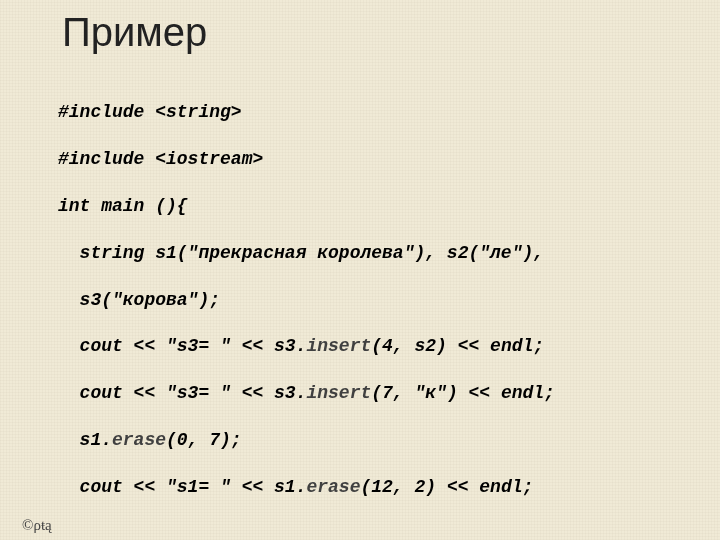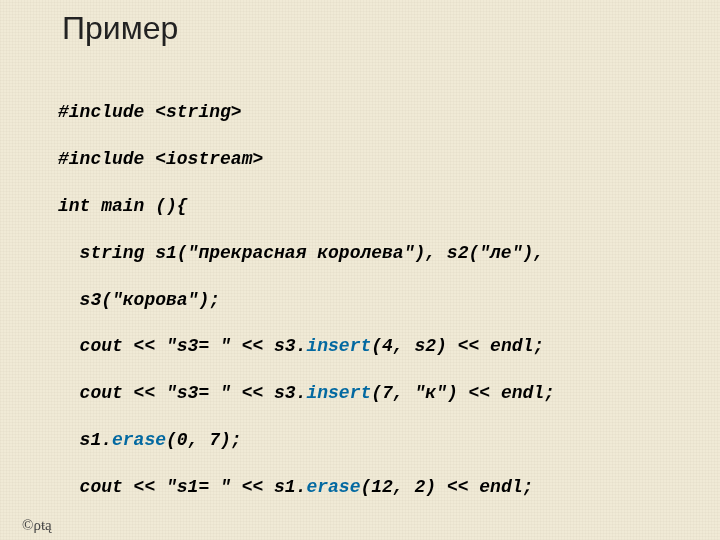--- a/index.html
+++ b/index.html
@@ -20,7 +20,7 @@
   }
   .title {
     font-family: Arial, Helvetica, sans-serif;
-    font-size: 32px;
+    font-size: 40px;
     font-weight: 400;
     color: #222;
     position: absolute;

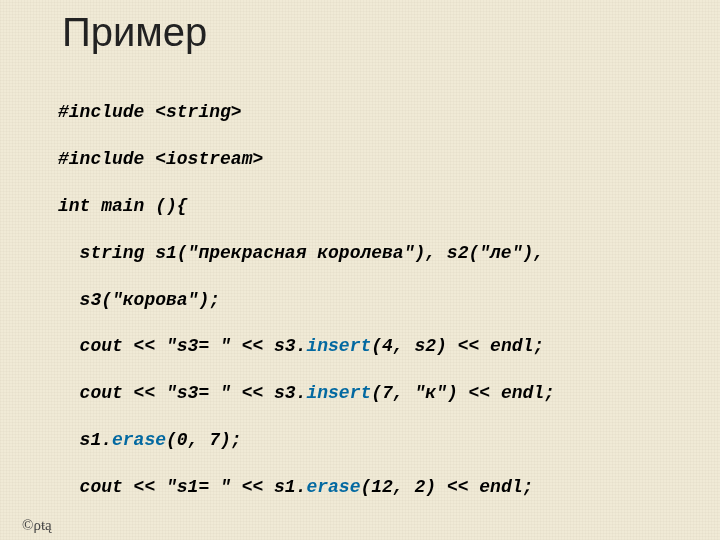--- a/index.html
+++ b/index.html
@@ -45,7 +45,7 @@
     display: inline-block;
   }
   .method {
-    color: #0369a1;
+    color: #404040;
   }
   .copyright {
     position: absolute;

